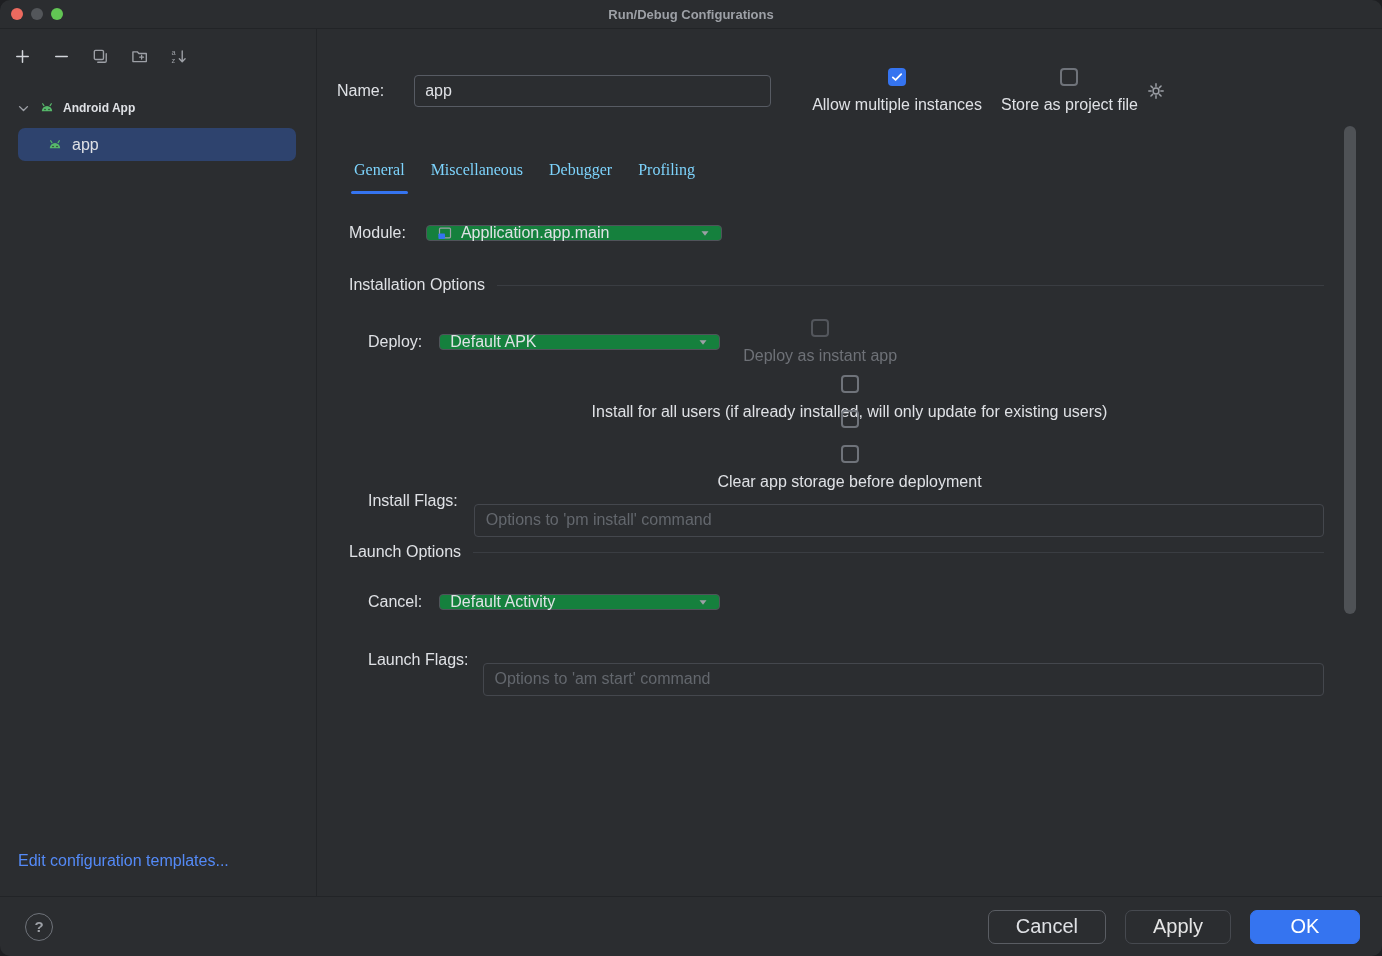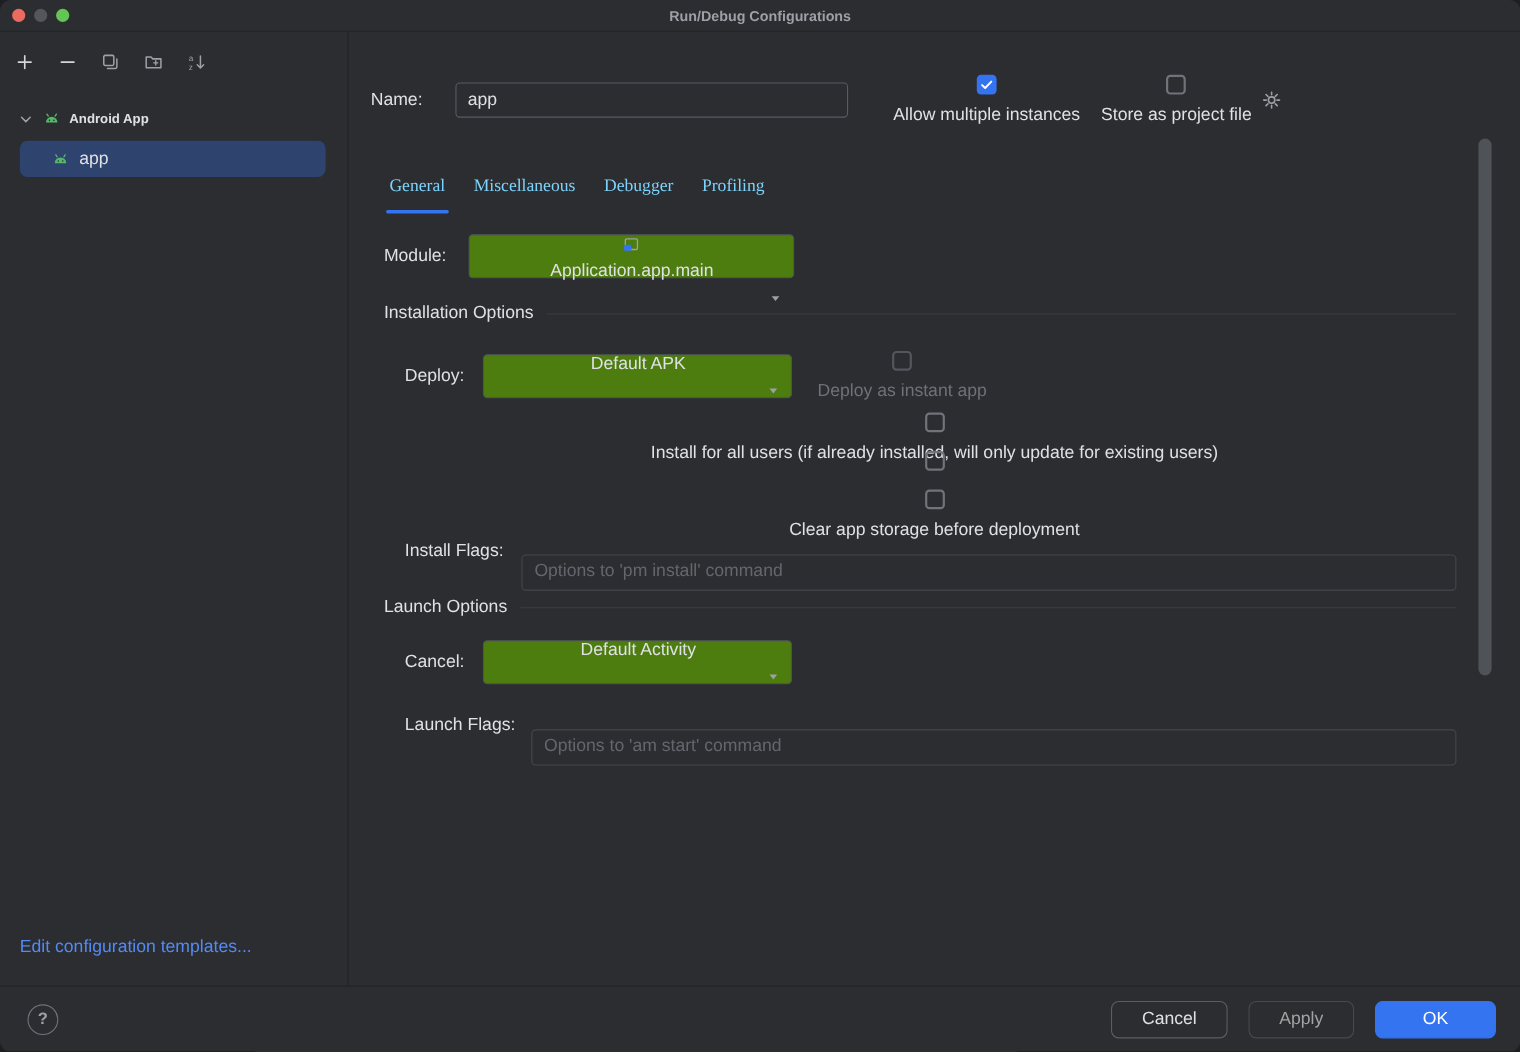--- a/index.html
+++ b/index.html
@@ -52,7 +52,7 @@
   .row{display:flex;align-items:center;}
   .module-row{margin-top:22px;height:34px;}
   .module-label{margin-right:20px;}
-  .combo{display:inline-flex;align-items:center;height:40px;box-sizing:border-box;background:#4d7c0f;border:1px solid #50535a;border-radius:4px;padding:0 9px 0 10px;gap:8px;color:#dfe1e5;font-size:16px;font-family:inherit;flex-direction:column;}
+  .combo{display:inline-flex;align-items:center;height:16px;box-sizing:border-box;background:#15803d;border:1px solid #50535a;border-radius:4px;padding:0 9px 0 10px;gap:8px;color:#dfe1e5;font-size:16px;font-family:inherit;}
   .combo .combo-value{white-space:nowrap;}
   .combo .arrow{margin-left:auto;color:#9da0a6;display:flex;}
   .combo.module{width:296px;}

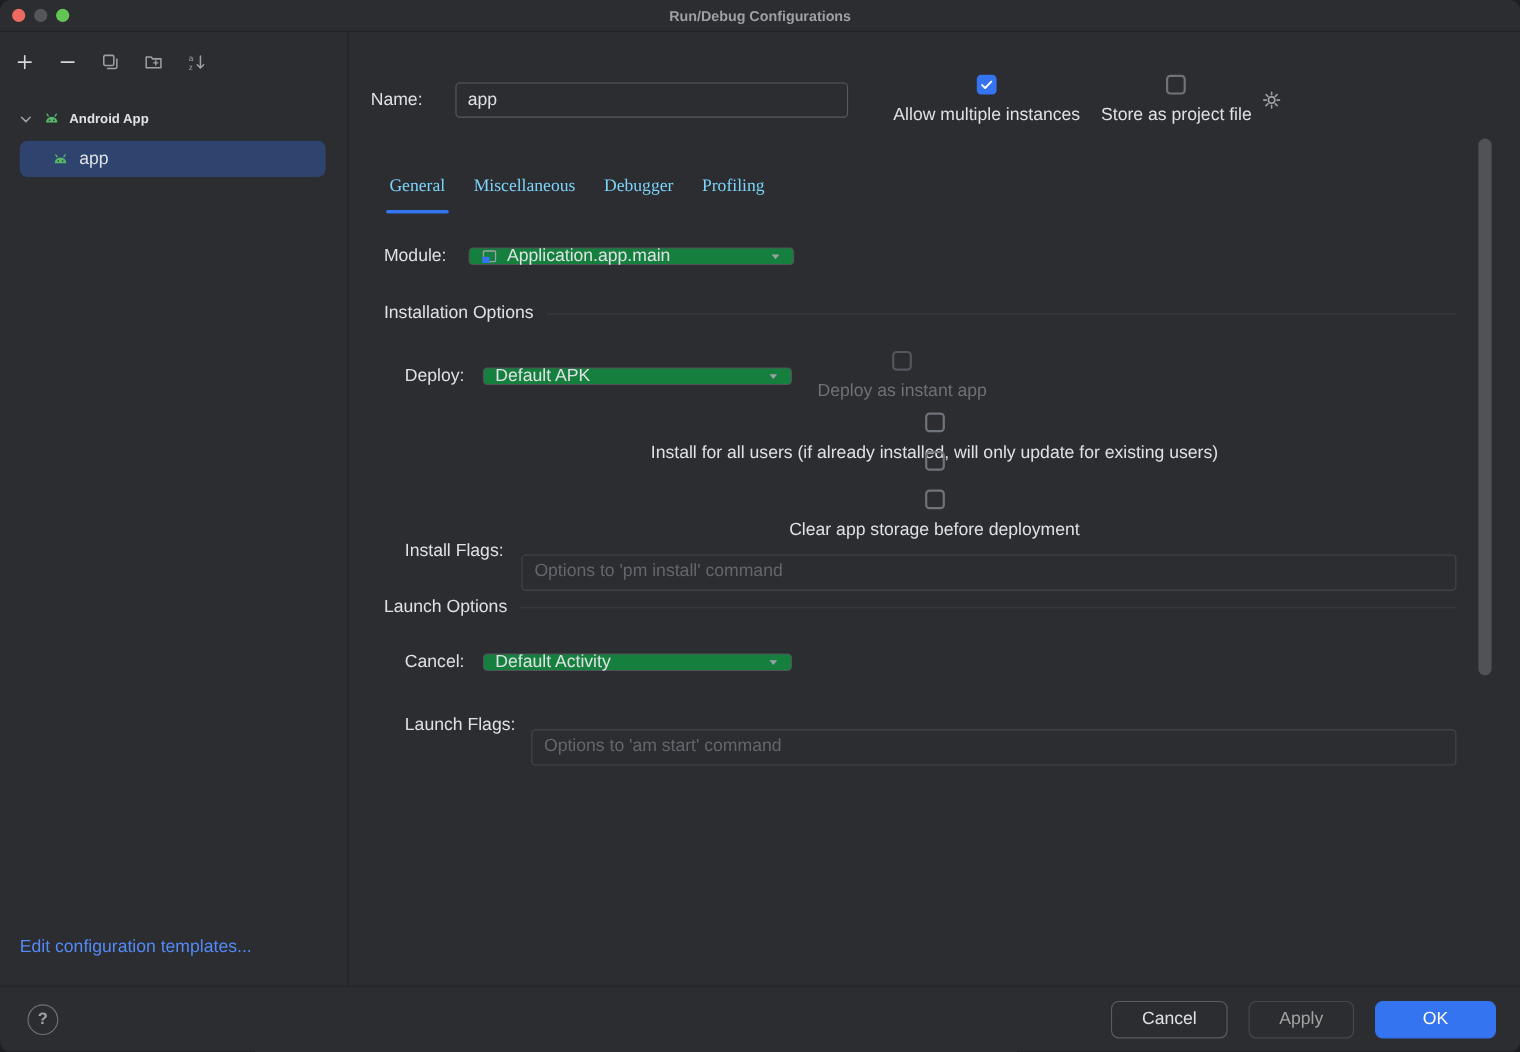--- a/index.html
+++ b/index.html
@@ -80,7 +80,7 @@
   .footer{flex:0 0 60px;border-top:1px solid #222427;display:flex;align-items:center;padding:0 22px 0 25px;box-sizing:border-box;}
   .help-btn{width:28px;height:28px;box-sizing:border-box;border:1.5px solid #6f737a;border-radius:50%;background:none;color:#9da0a6;font-size:15px;font-weight:700;display:flex;align-items:center;justify-content:center;font-family:inherit;padding:0;}
   .footer-spacer{flex:1;}
-  .btn{height:34px;padding:0 27px;border-radius:7px;font-size:16px;font-family:inherit;background:transparent;border:1px solid #5a5d63;color:#dfe1e5;margin-left:19px;}
+  .btn{height:34px;padding:0 27px;border-radius:7px;font-size:20px;font-family:inherit;background:transparent;border:1px solid #5a5d63;color:#dfe1e5;margin-left:19px;}
   .btn.disabled{color:#a3a3a3;border-color:#46494f;text-align:center;}
   .btn.primary{background:#3574f0;border:1px solid #3574f0;color:#ffffff;min-width:110px;padding:0 32px;}
   svg{display:block;}

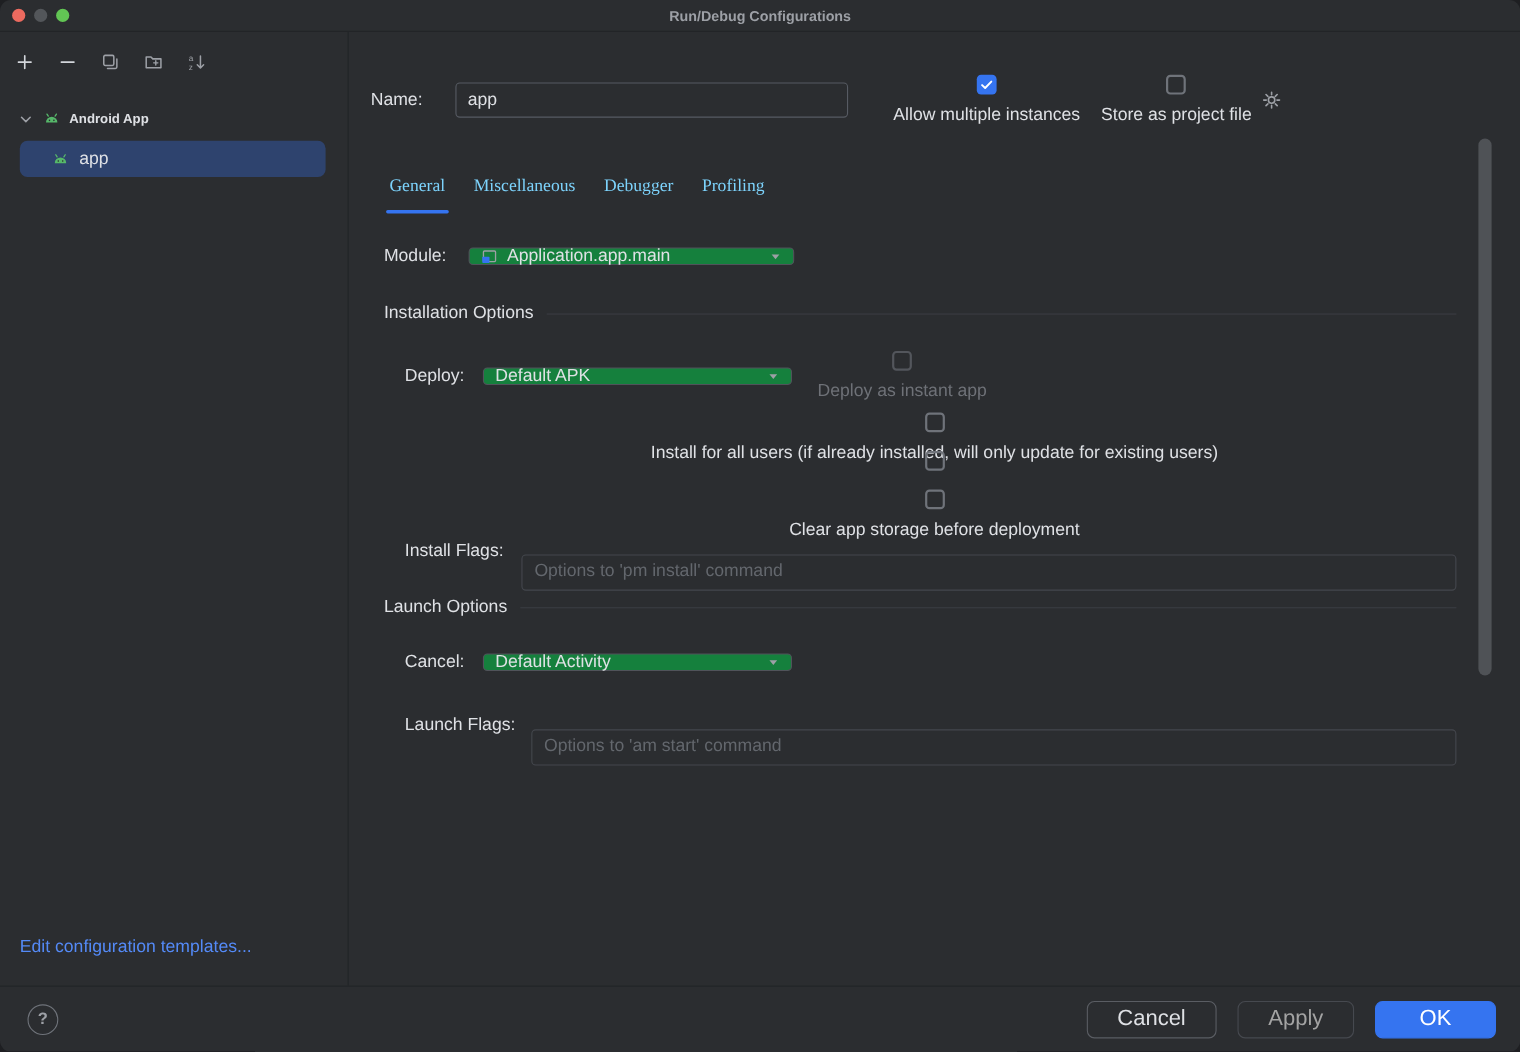--- a/index.html
+++ b/index.html
@@ -81,7 +81,7 @@
   .help-btn{width:28px;height:28px;box-sizing:border-box;border:1.5px solid #6f737a;border-radius:50%;background:none;color:#9da0a6;font-size:15px;font-weight:700;display:flex;align-items:center;justify-content:center;font-family:inherit;padding:0;}
   .footer-spacer{flex:1;}
   .btn{height:34px;padding:0 27px;border-radius:7px;font-size:20px;font-family:inherit;background:transparent;border:1px solid #5a5d63;color:#dfe1e5;margin-left:19px;}
-  .btn.disabled{color:#a3a3a3;border-color:#46494f;text-align:center;}
+  .btn.disabled{color:#e5e5e5;border-color:#46494f;text-align:center;}
   .btn.primary{background:#3574f0;border:1px solid #3574f0;color:#ffffff;min-width:110px;padding:0 32px;}
   svg{display:block;}
 </style>

